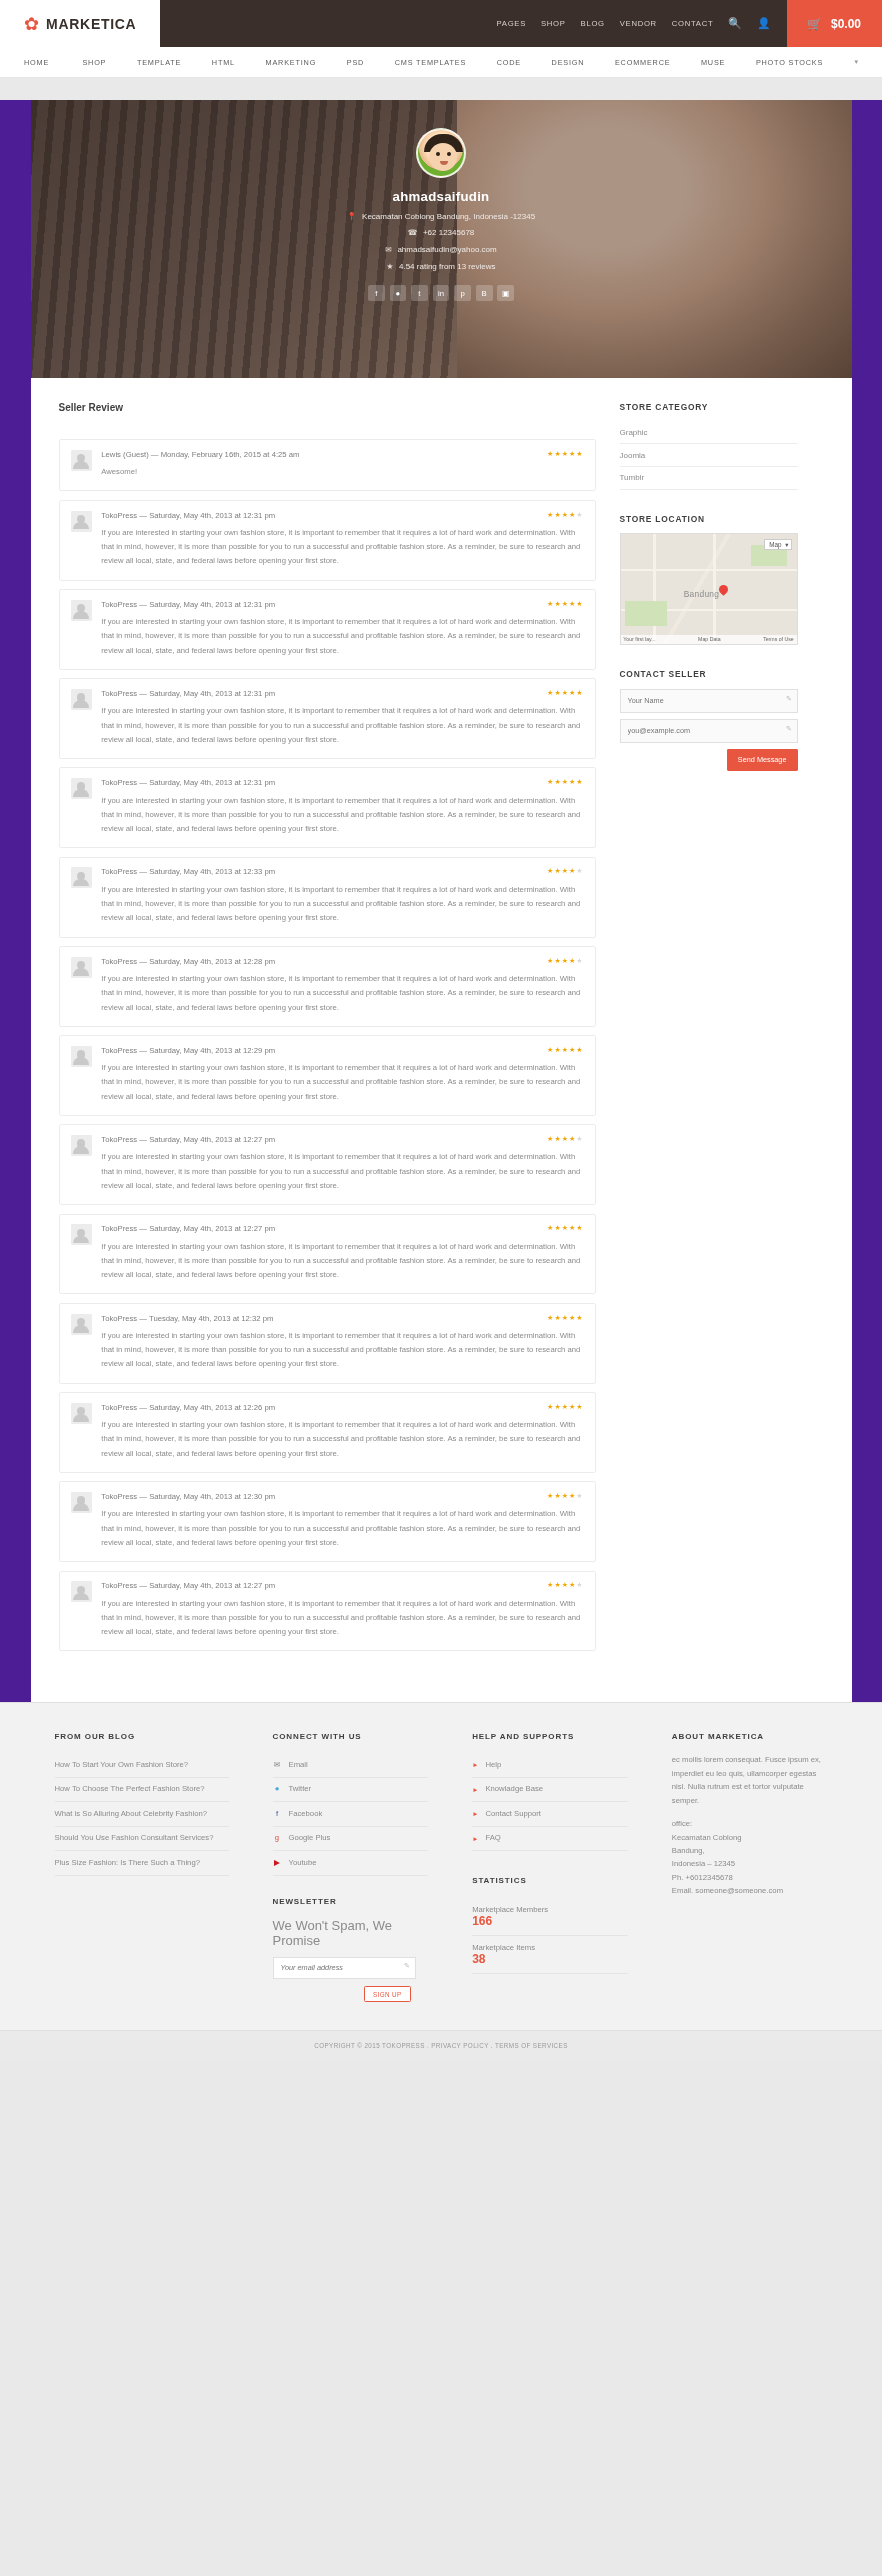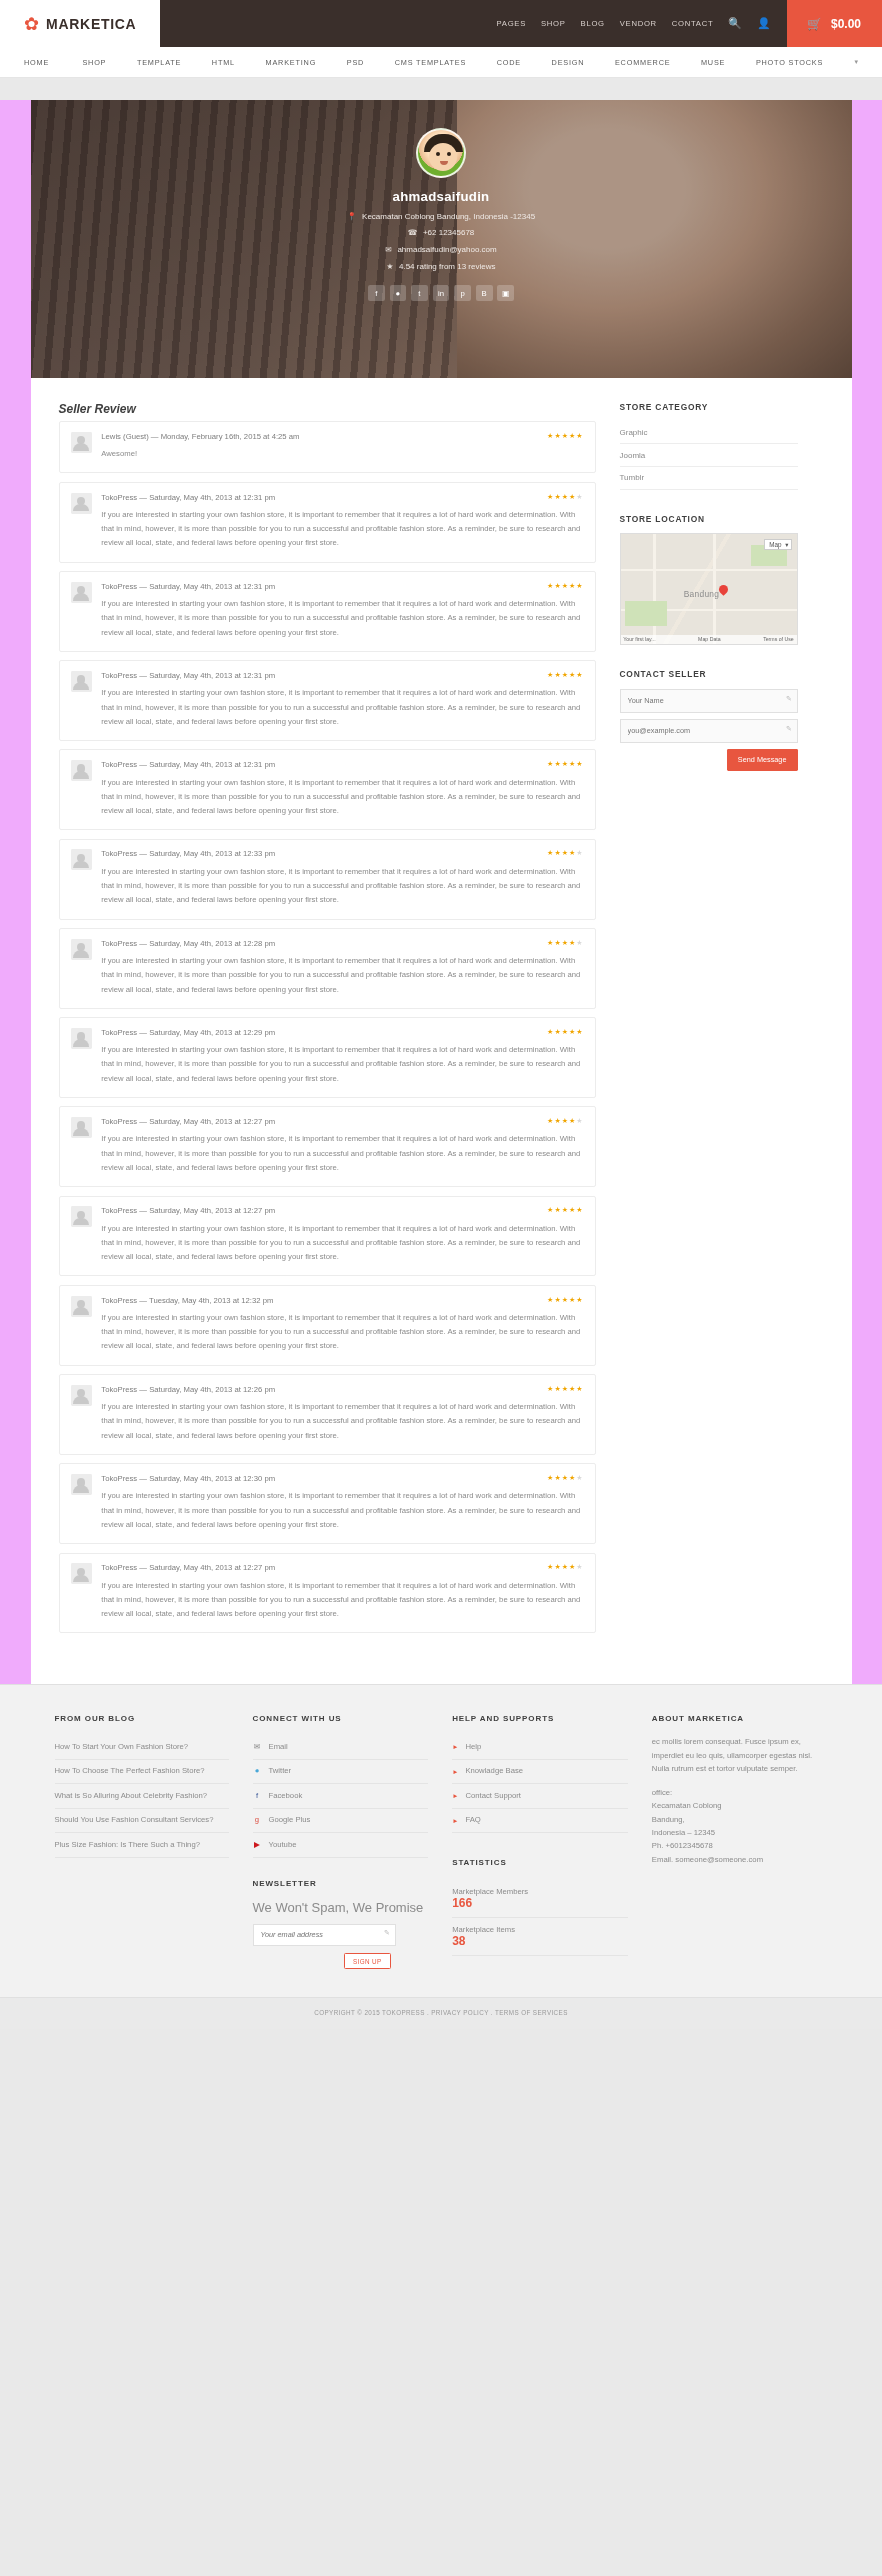--- a/index.html
+++ b/index.html
@@ -75,7 +75,7 @@
   .nav-caret { position: absolute; right: 24px; color: #999; font-size: 7px; }
 
   
-  .page { width: 882px; background: #f0abfc; padding: 0 0 0 0; }
+  .page { width: 882px; background: #4c1d95; padding: 0 0 0 0; }
   .content-wrap { width: 821px; margin: 0 auto; }
 
   

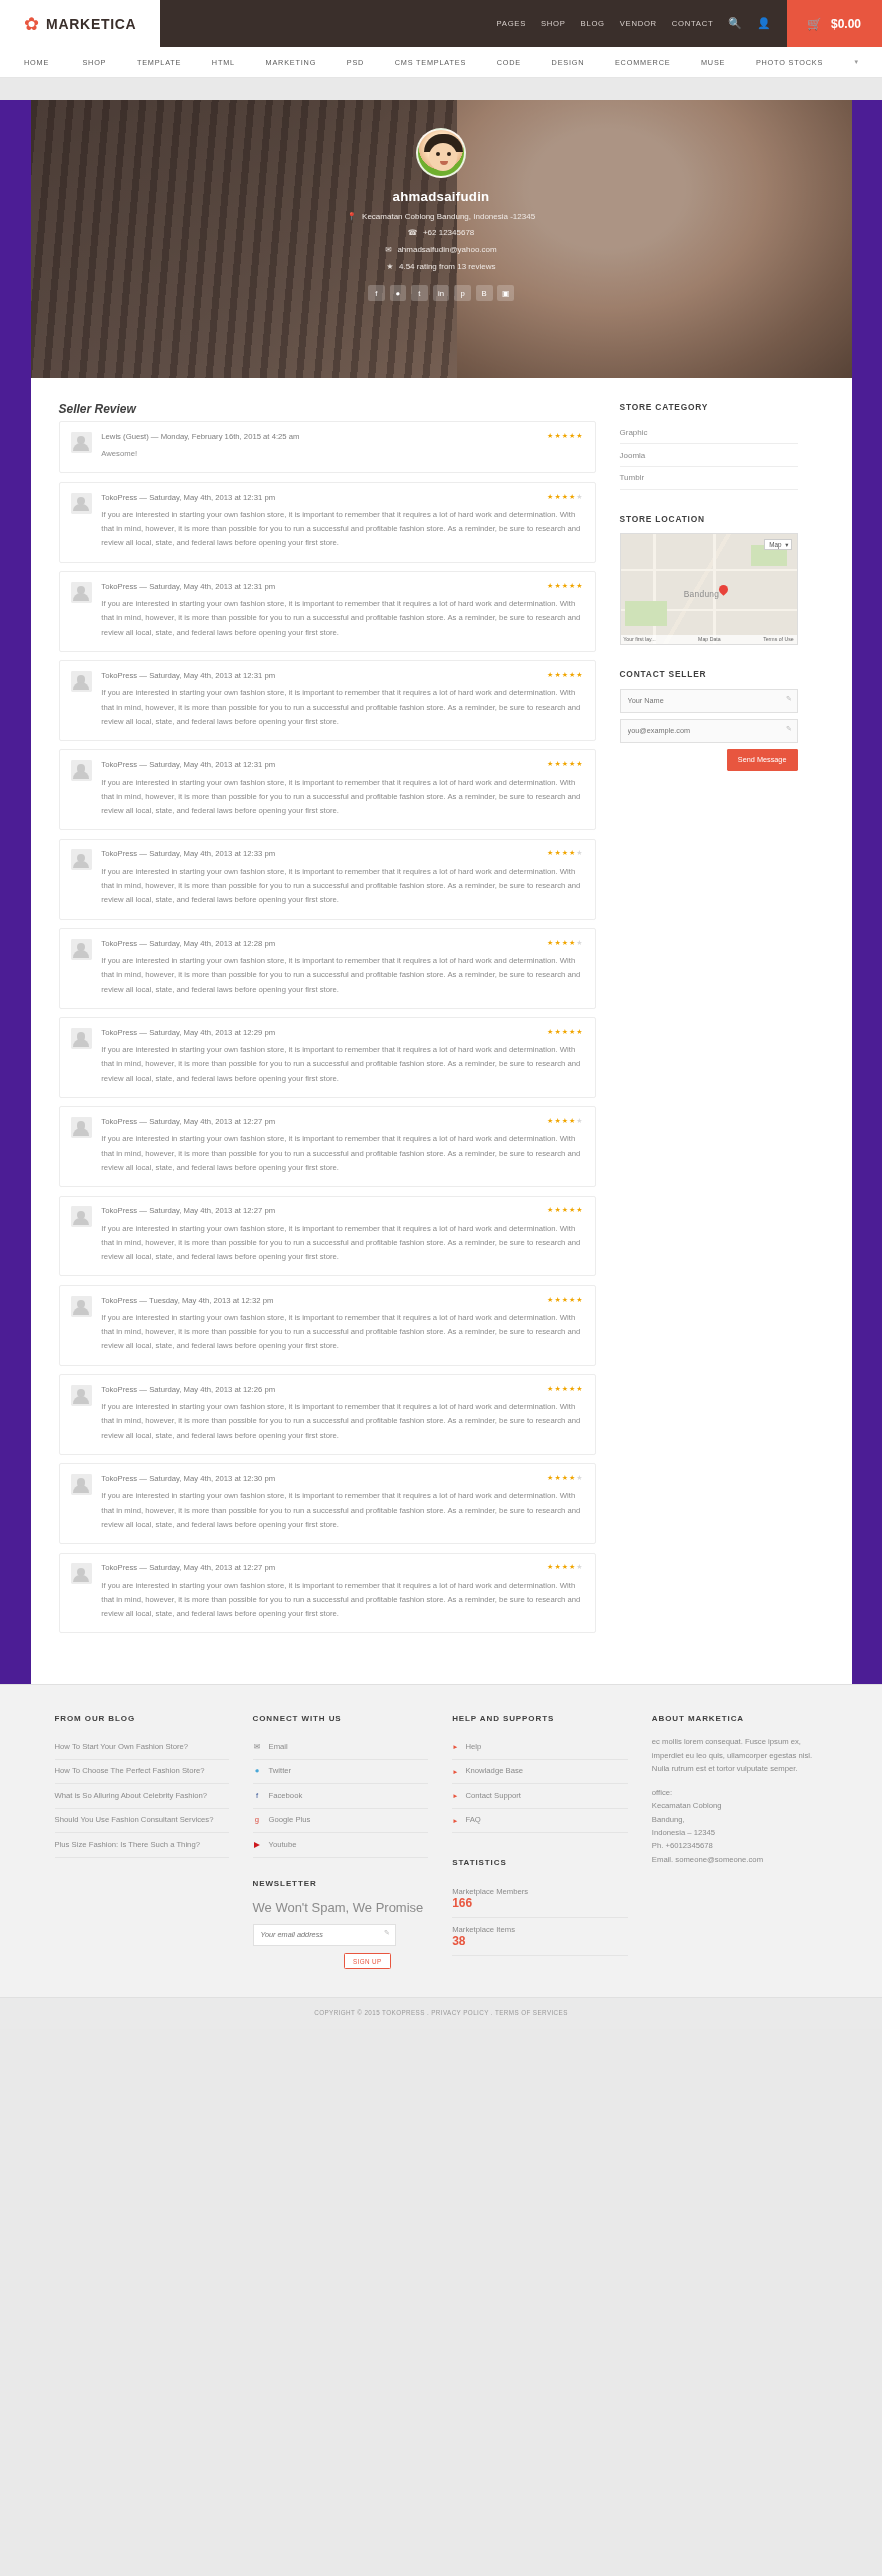--- a/index.html
+++ b/index.html
@@ -147,7 +147,7 @@
   .col-right { width: 178px; }
 
   .section-title {
-    font-size: 12px; color: #3f3f3f; font-weight: bold; margin-bottom: 5px; font-style: italic;
+    font-size: 10px; color: #3f3f3f; font-weight: bold; margin-bottom: 26px;
   }
 
   

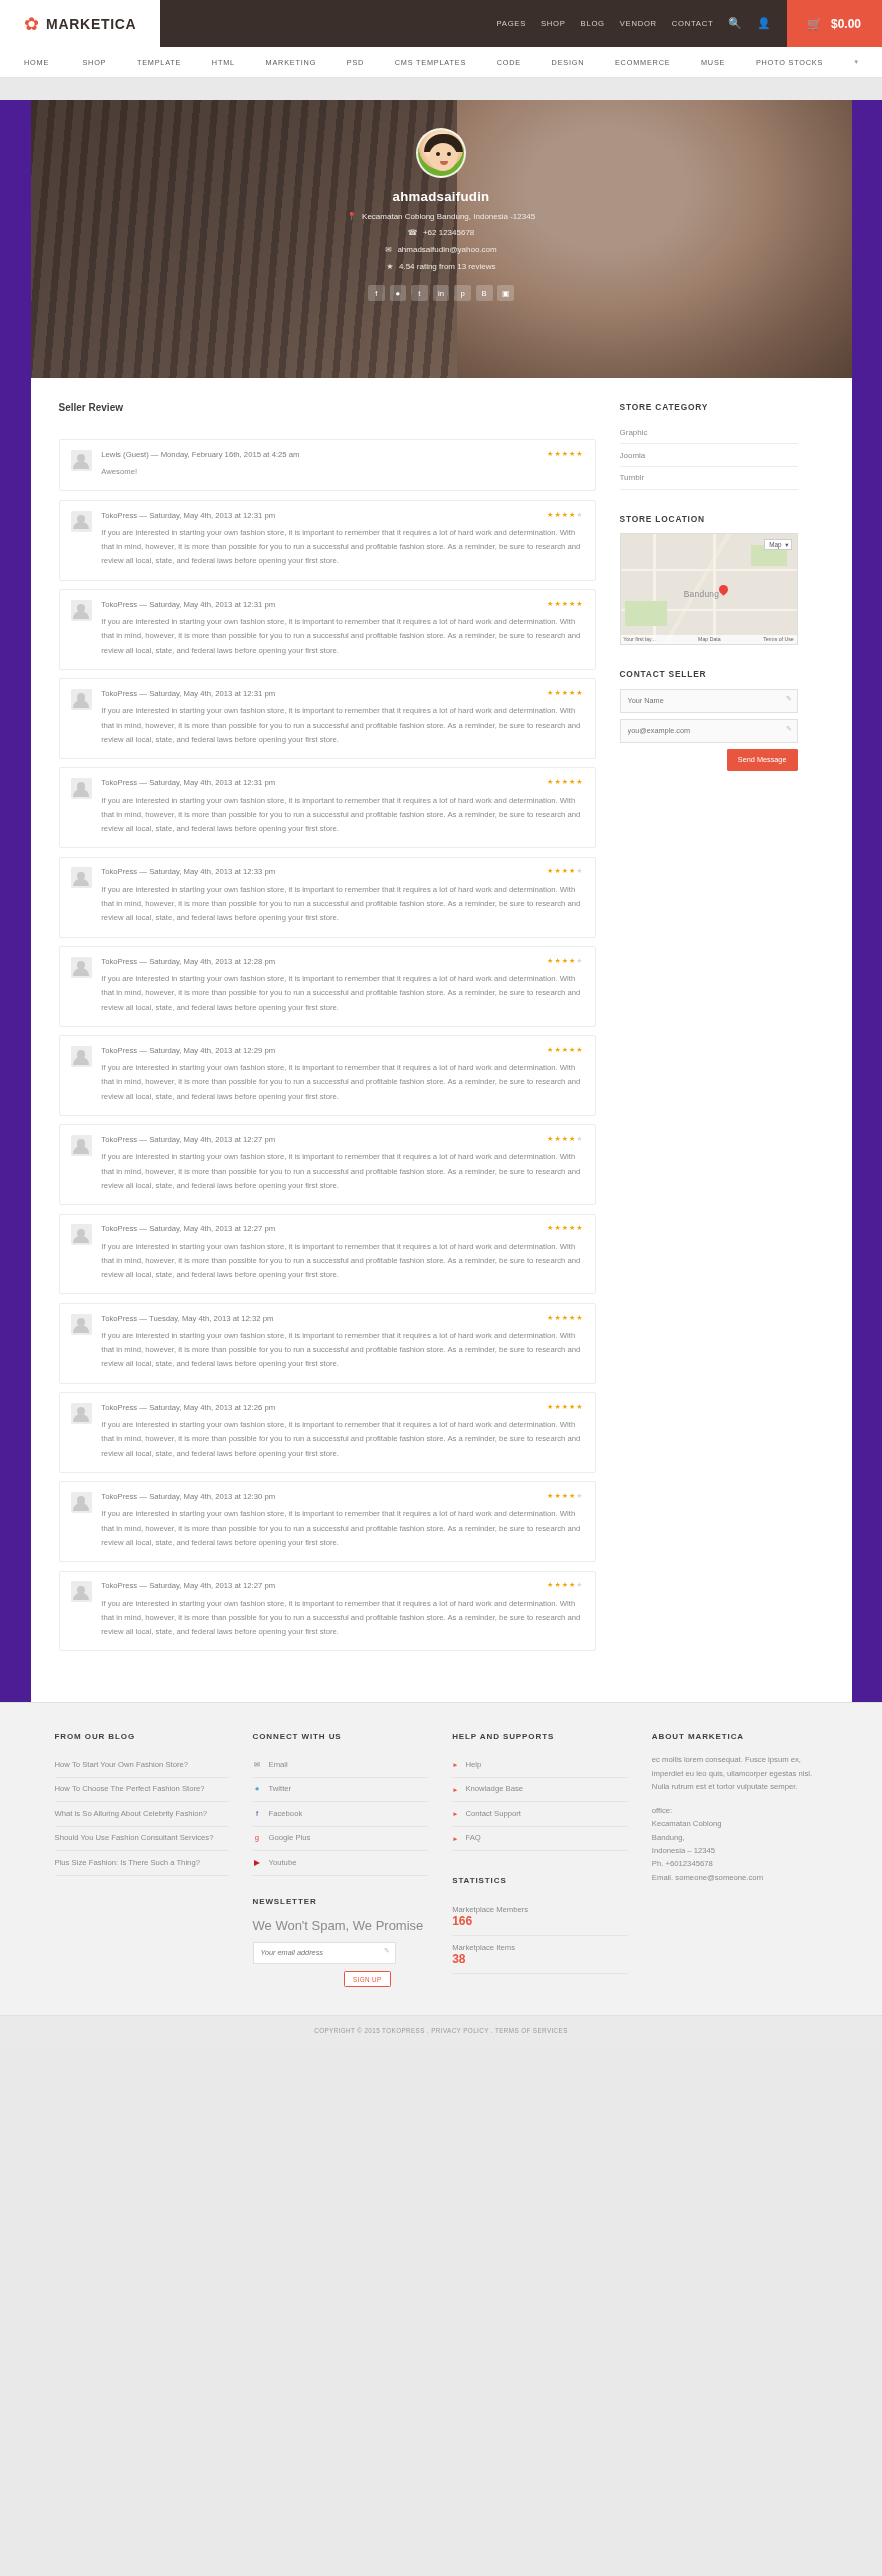--- a/index.html
+++ b/index.html
@@ -250,7 +250,7 @@
     border-top: 0.7px solid #e0e0e0;
     padding: 29px 0 28px 0;
   }
-  .footer-inner { width: 821px; margin: 0 auto; display: flex; padding: 0 24px; gap: 24px; }
+  .footer-inner { width: 821px; margin: 0 auto; display: flex; padding: 0 24px; gap: 44px; }
   .fcol { flex: 1; }
   .fcol.w1 { width: 174px; flex: 0 0 174px; }
   .ftitle {

